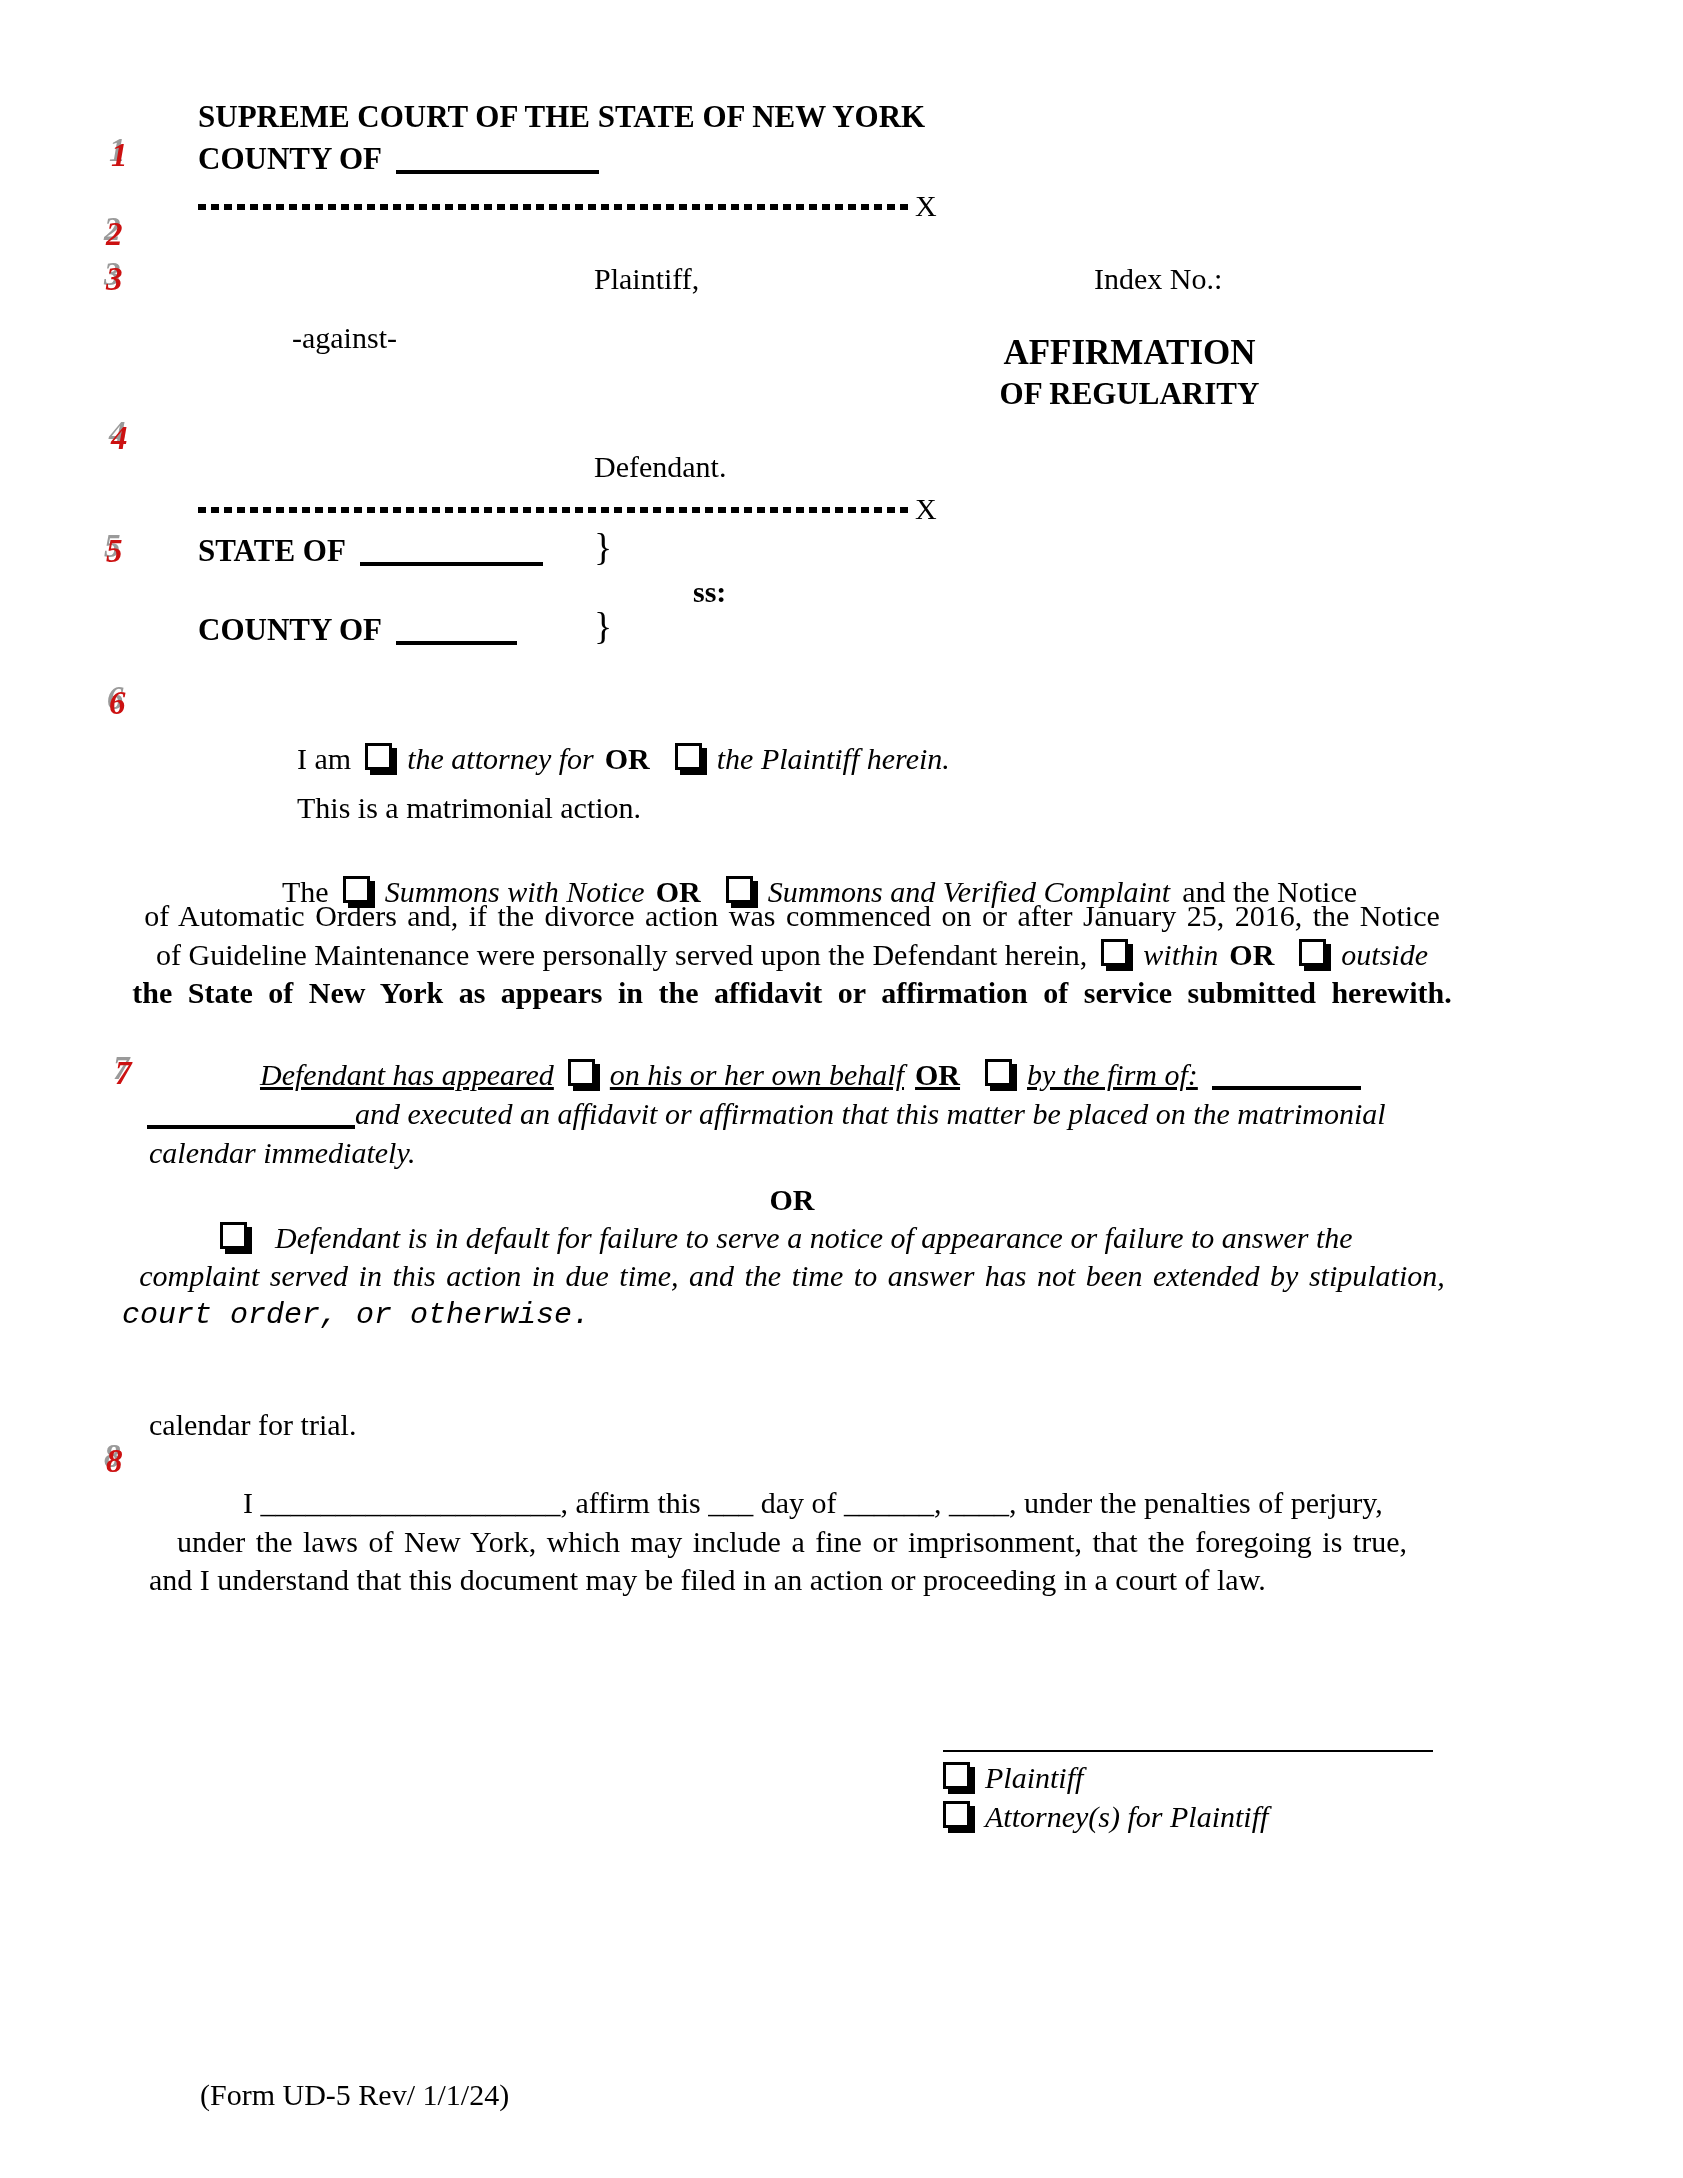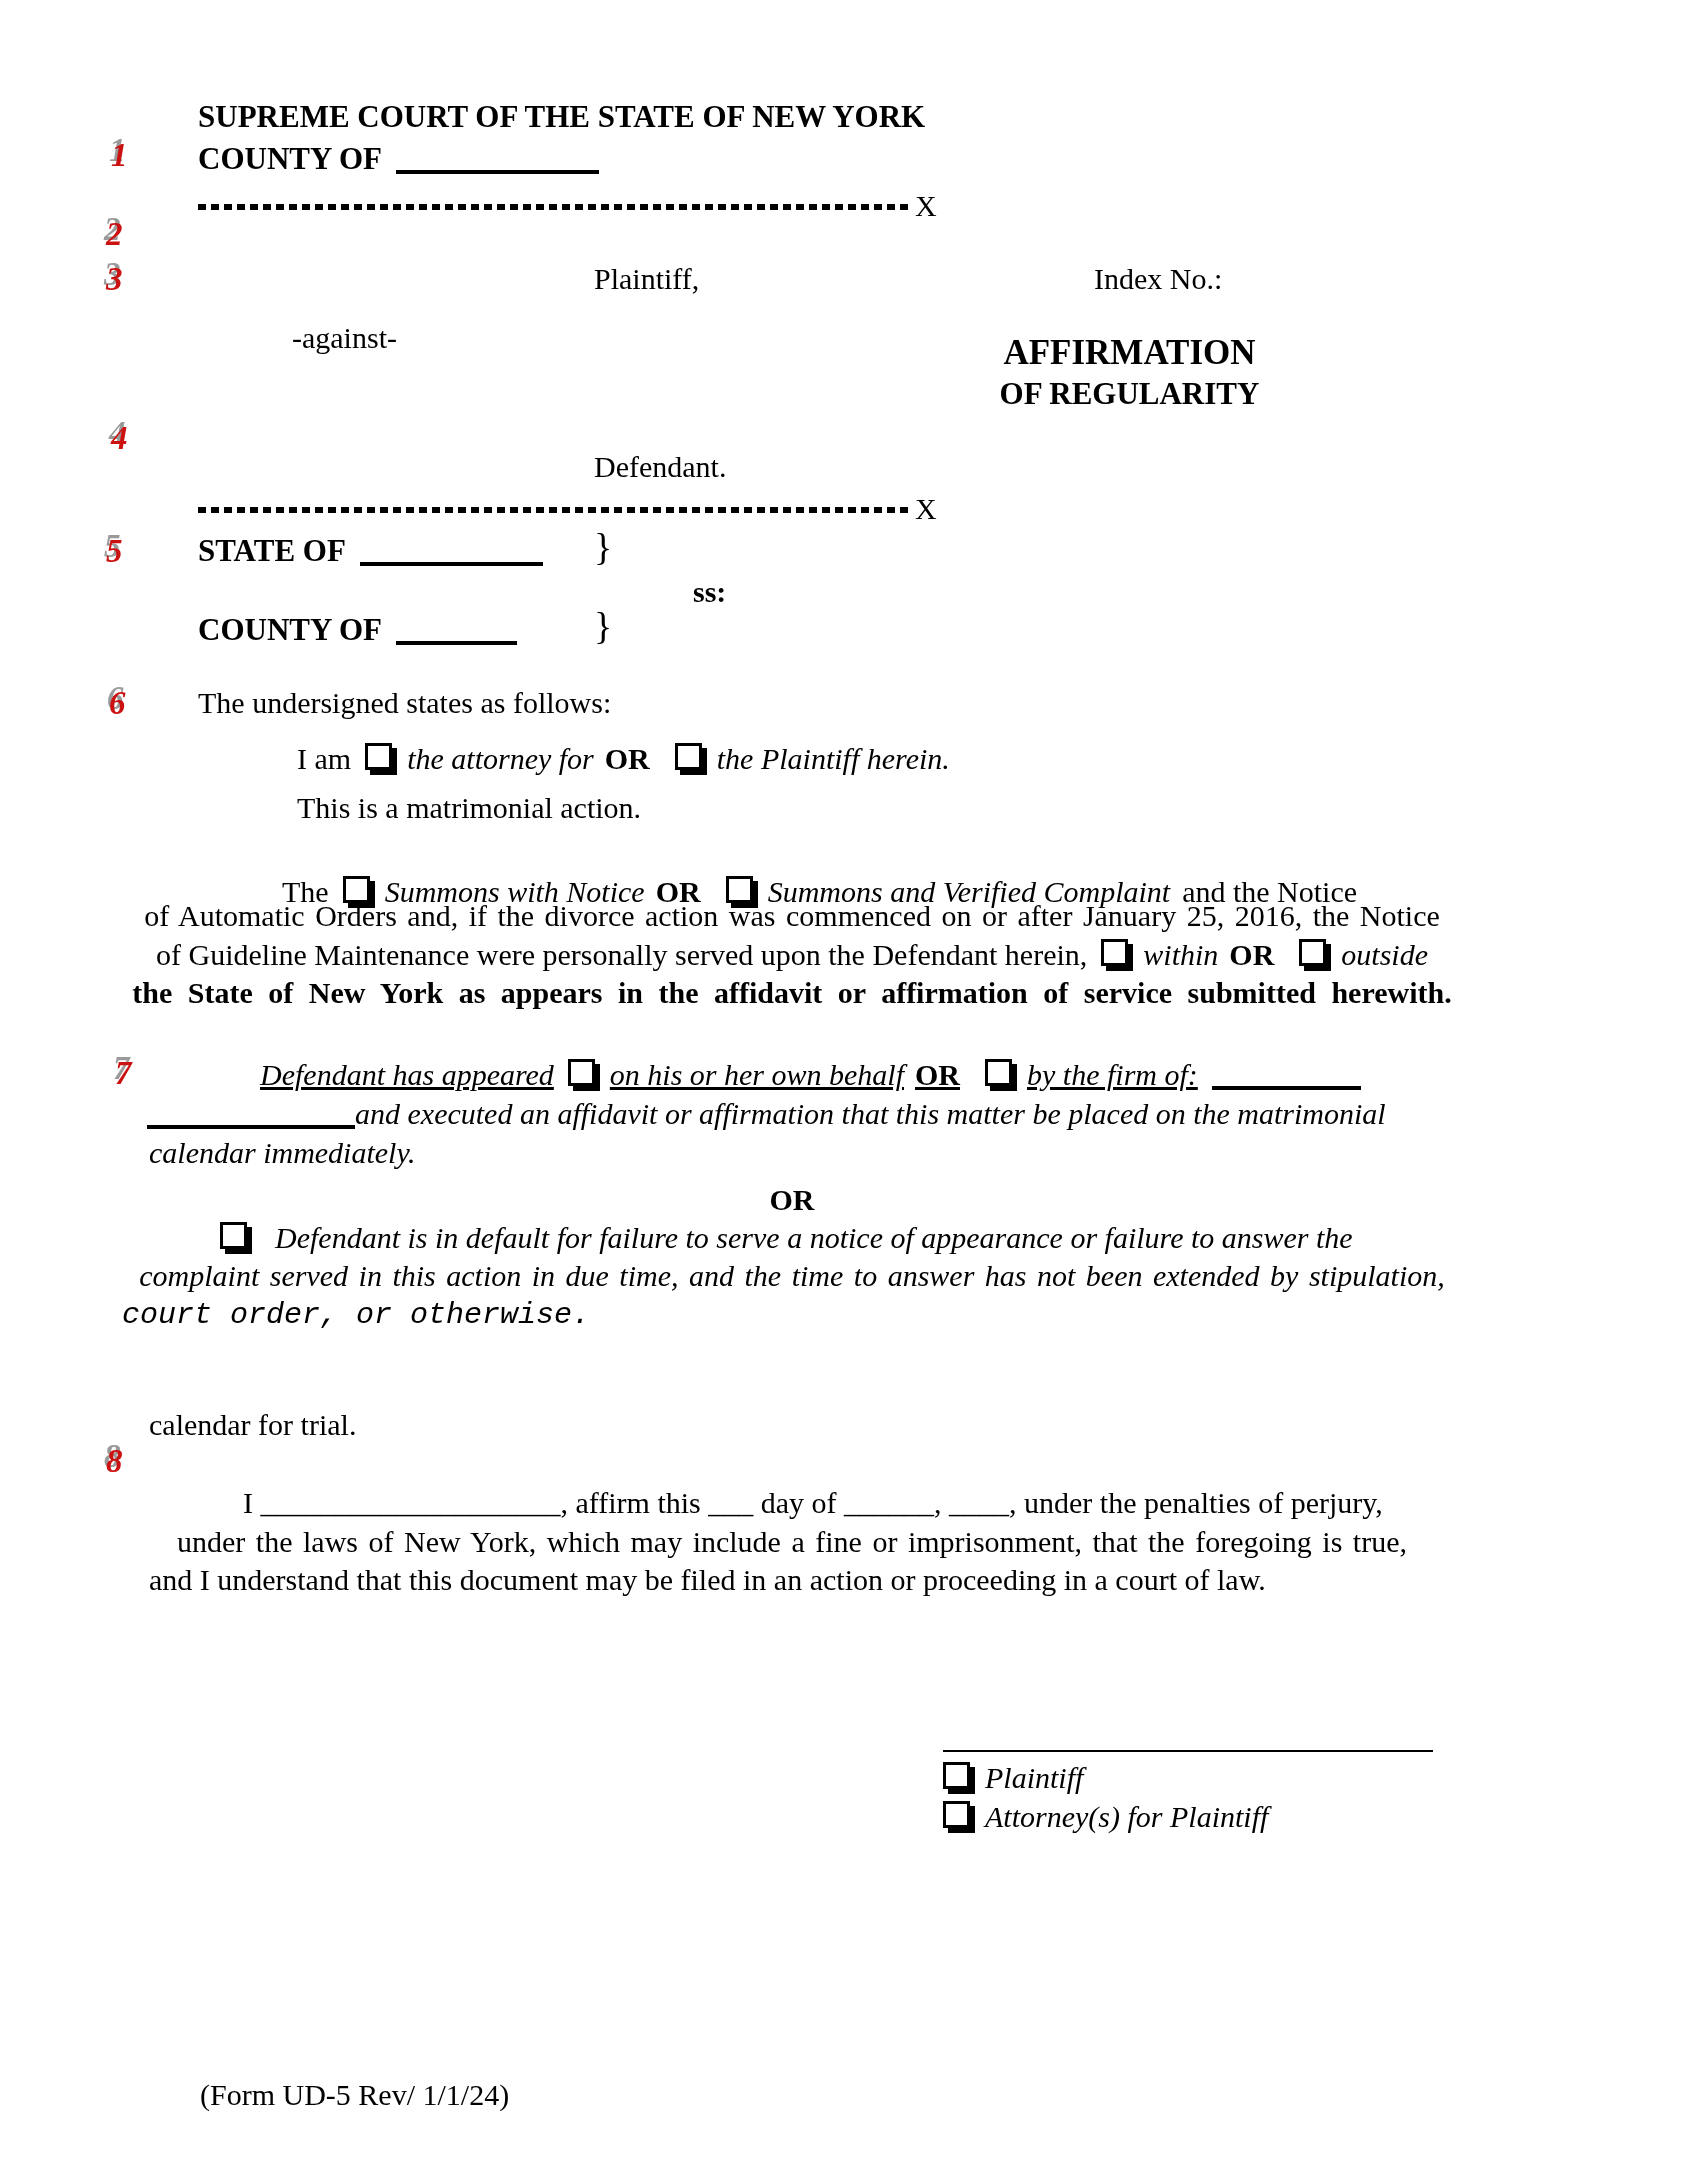--- a/index.html
+++ b/index.html
@@ -91,7 +91,6 @@
   </div>
   <div class="abs brace" style="left:594px;top:606px;">}</div>
 
-  <div class="abs" style="left:198px;top:683px;">The undersigned states as follows:</div>
 
   <div class="abs" style="left:297px;top:739px;">
     <span>I am</span><span class="cb"></span><span class="i">the attorney for</span><span class="or">OR</span><span class="cb"></span><span class="i">the Plaintiff herein.</span>

